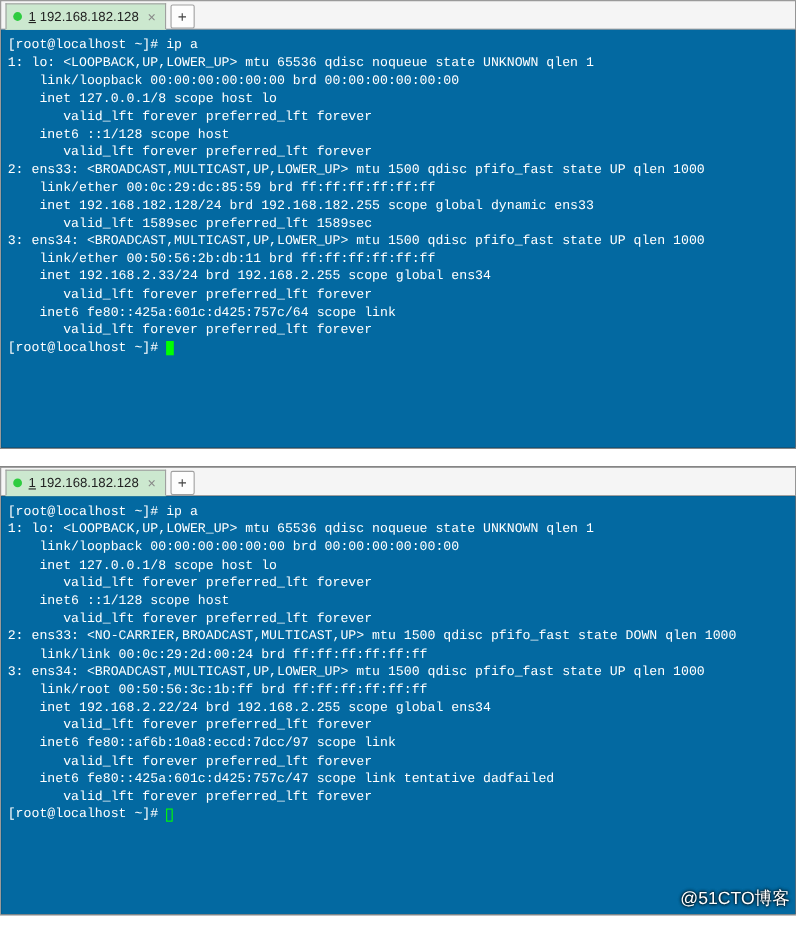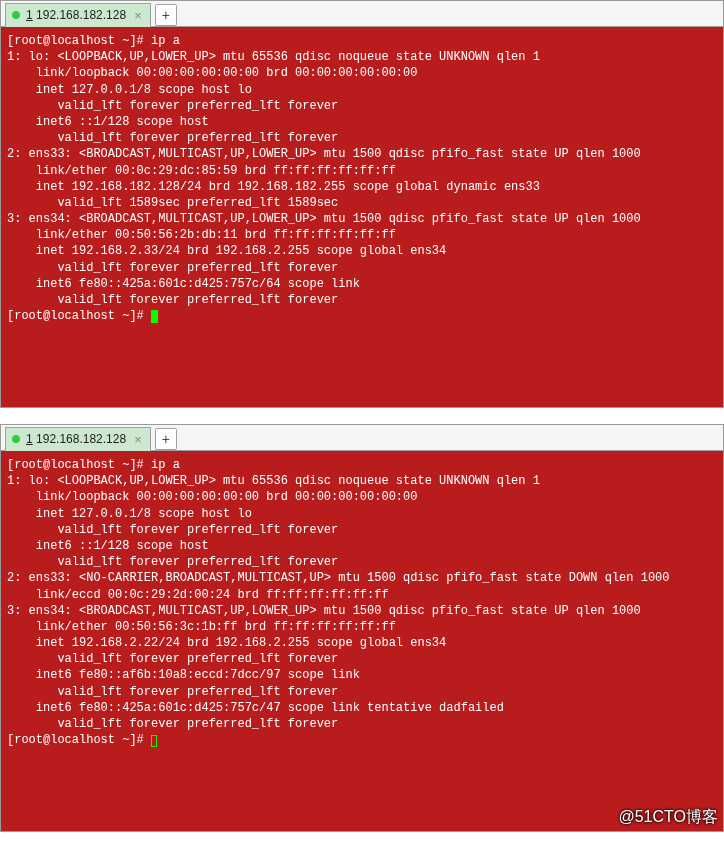--- a/index.html
+++ b/index.html
@@ -64,7 +64,7 @@
       font-family: Arial; font-size: 14px; color: #444;
     }
     .term {
-      background: #b91c1c;
+      background: #0369a1;
       color: #fff;
       padding: 6px 6px 10px 6px;
       line-height: 1.35;

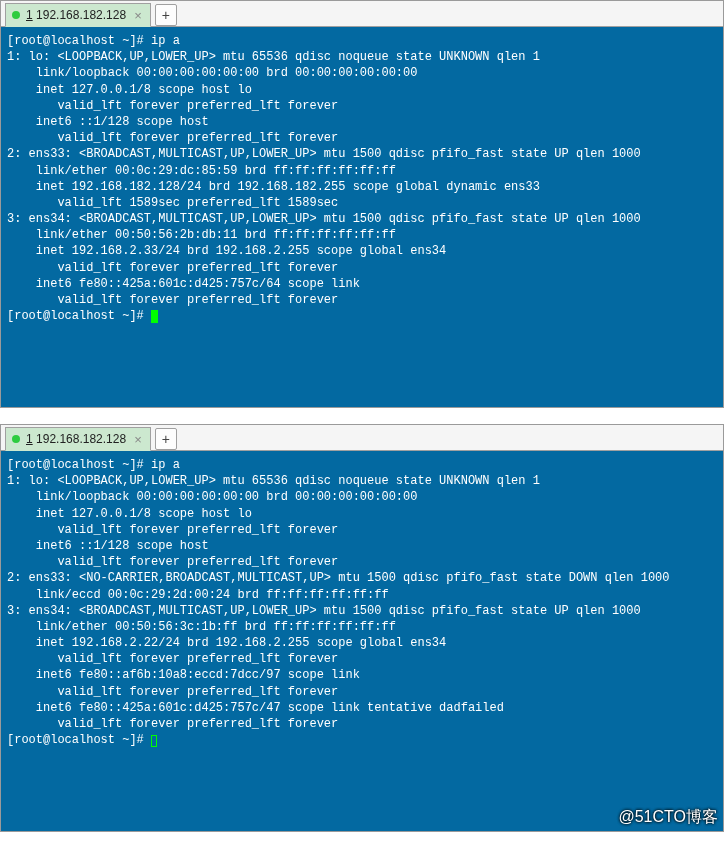--- a/index.html
+++ b/index.html
@@ -147,7 +147,7 @@
 <span>    inet6 ::1/128 scope host</span>
 <span>       valid_lft forever preferred_lft forever</span>
 <span>2: ens33: &lt;NO-CARRIER,BROADCAST,MULTICAST,UP&gt; mtu 1500 qdisc pfifo_fast state DOWN qlen 1000</span>
-<span>    link/eccd 00:0c:29:2d:00:24 brd ff:ff:ff:ff:ff:ff</span>
+<span>    link/link 00:0c:29:2d:00:24 brd ff:ff:ff:ff:ff:ff</span>
 <span>3: ens34: &lt;BROADCAST,MULTICAST,UP,LOWER_UP&gt; mtu 1500 qdisc pfifo_fast state UP qlen 1000</span>
 <span>    link/ether 00:50:56:3c:1b:ff brd ff:ff:ff:ff:ff:ff</span>
 <span>    inet 192.168.2.22/24 brd 192.168.2.255 scope global ens34</span>

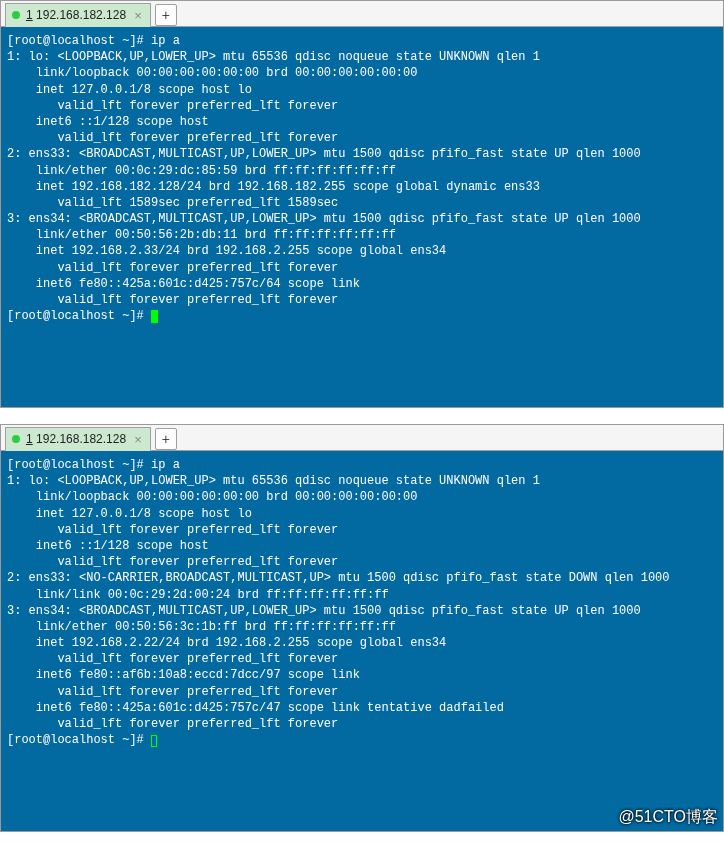--- a/index.html
+++ b/index.html
@@ -149,7 +149,7 @@
 <span>2: ens33: &lt;NO-CARRIER,BROADCAST,MULTICAST,UP&gt; mtu 1500 qdisc pfifo_fast state DOWN qlen 1000</span>
 <span>    link/link 00:0c:29:2d:00:24 brd ff:ff:ff:ff:ff:ff</span>
 <span>3: ens34: &lt;BROADCAST,MULTICAST,UP,LOWER_UP&gt; mtu 1500 qdisc pfifo_fast state UP qlen 1000</span>
-<span>    link/ether 00:50:56:3c:1b:ff brd ff:ff:ff:ff:ff:ff</span>
+<span>    link/root 00:50:56:3c:1b:ff brd ff:ff:ff:ff:ff:ff</span>
 <span>    inet 192.168.2.22/24 brd 192.168.2.255 scope global ens34</span>
 <span>       valid_lft forever preferred_lft forever</span>
 <span>    inet6 fe80::af6b:10a8:eccd:7dcc/97 scope link</span>

